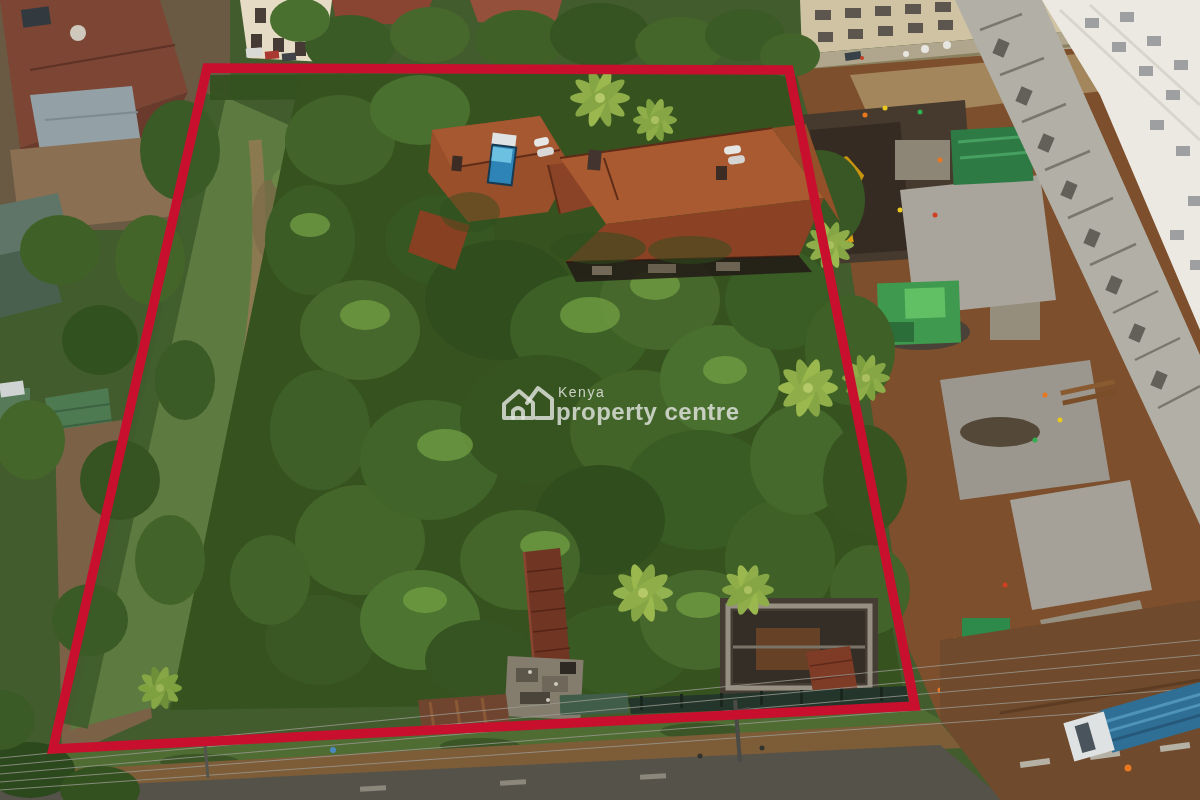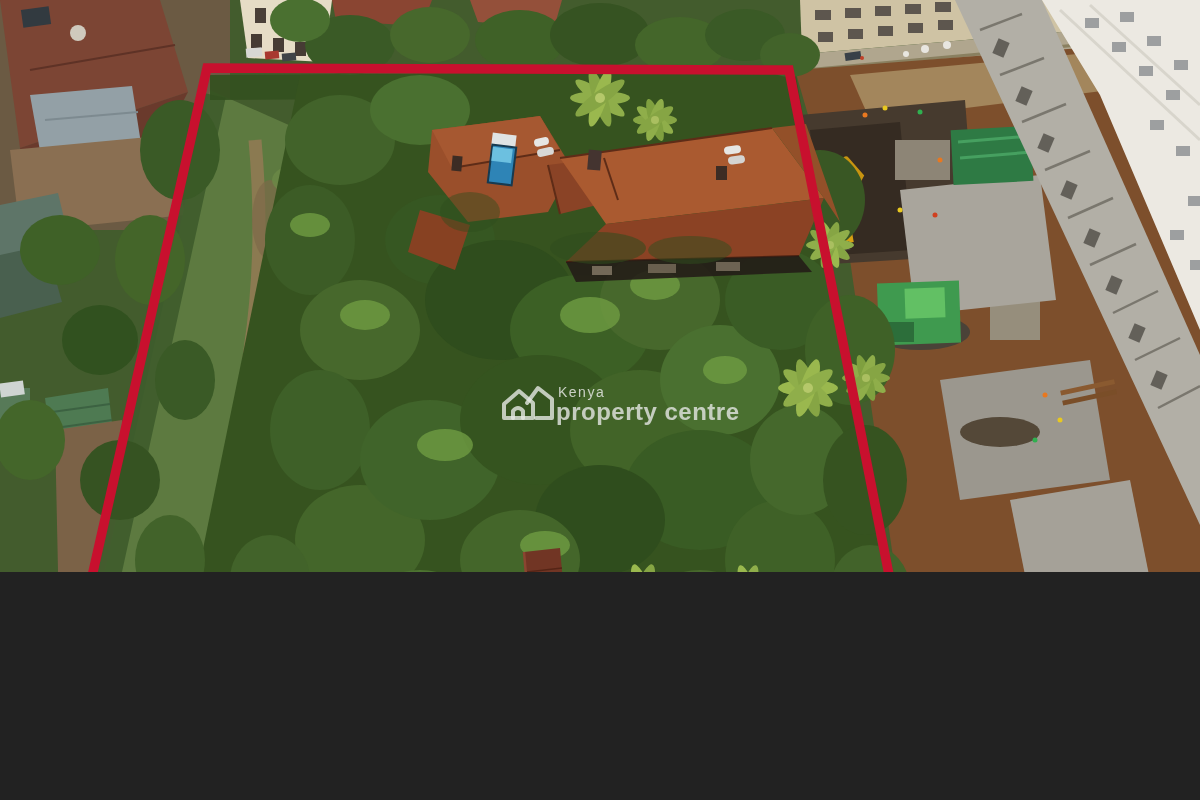--- a/index.html
+++ b/index.html
@@ -3,7 +3,7 @@
 <meta charset="utf-8">
 <style>
   html,body{margin:0;padding:0;background:#222;}
-  .stage{position:relative;width:1200px;height:572px;overflow:hidden;font-family:"Liberation Sans",sans-serif;}
+  .stage{position:relative;width:1200px;height:800px;overflow:hidden;font-family:"Liberation Sans",sans-serif;}
   .stage svg{display:block;width:1200px;height:800px;}
   .wm-small{font-family:"Liberation Sans",sans-serif;font-size:14px;letter-spacing:1.5px;font-weight:400;fill:rgba(228,230,226,.85);}
   .wm-big{font-family:"Liberation Sans",sans-serif;font-size:24px;letter-spacing:.5px;font-weight:600;fill:rgba(226,228,224,.82);}

